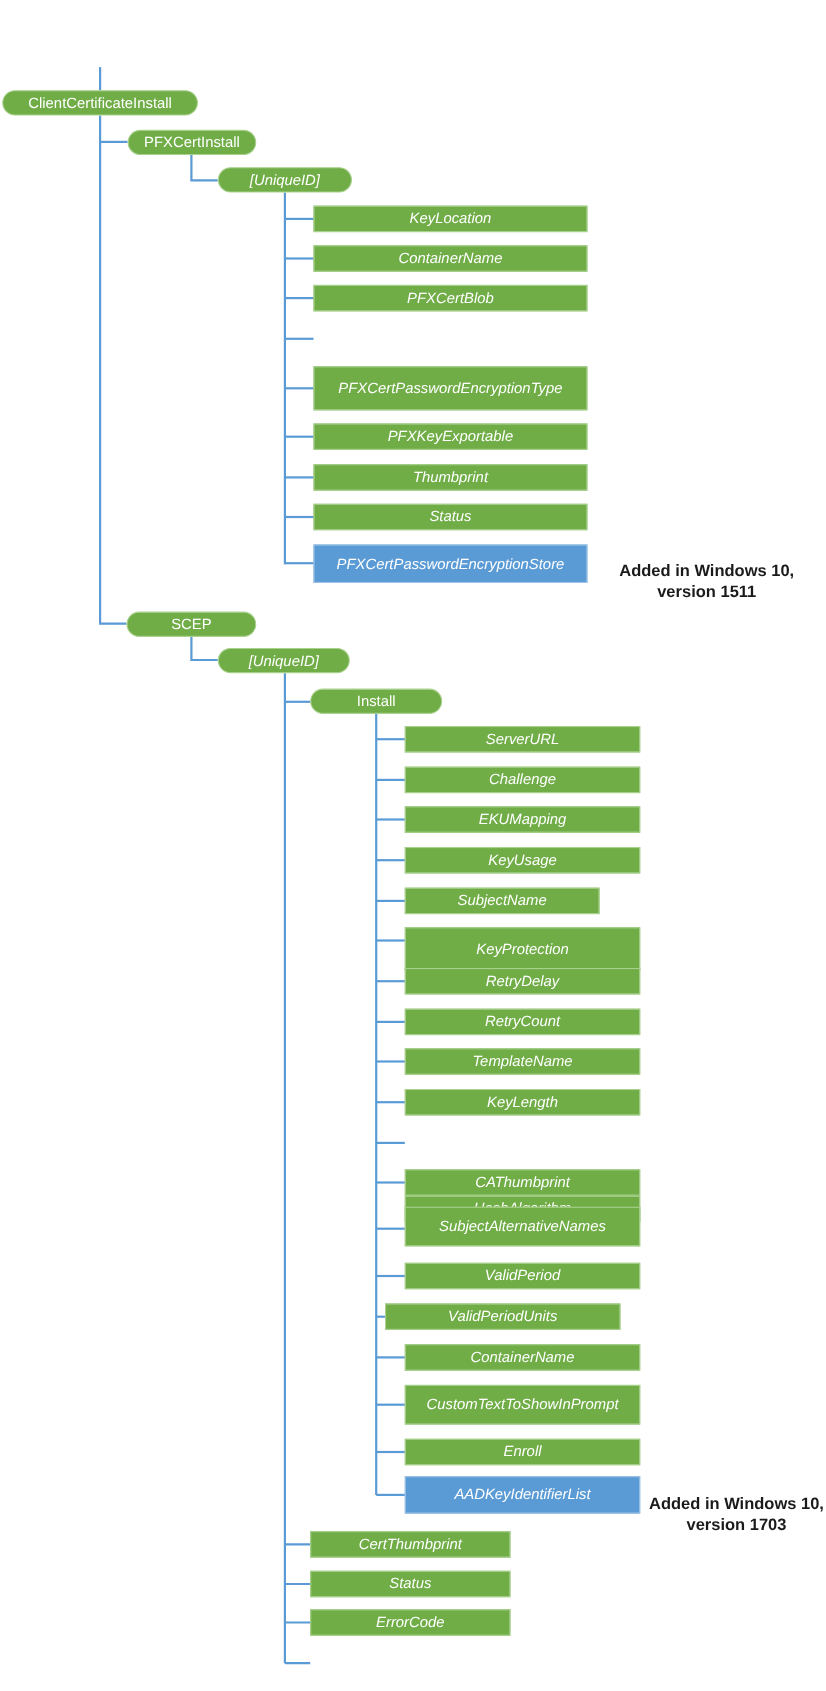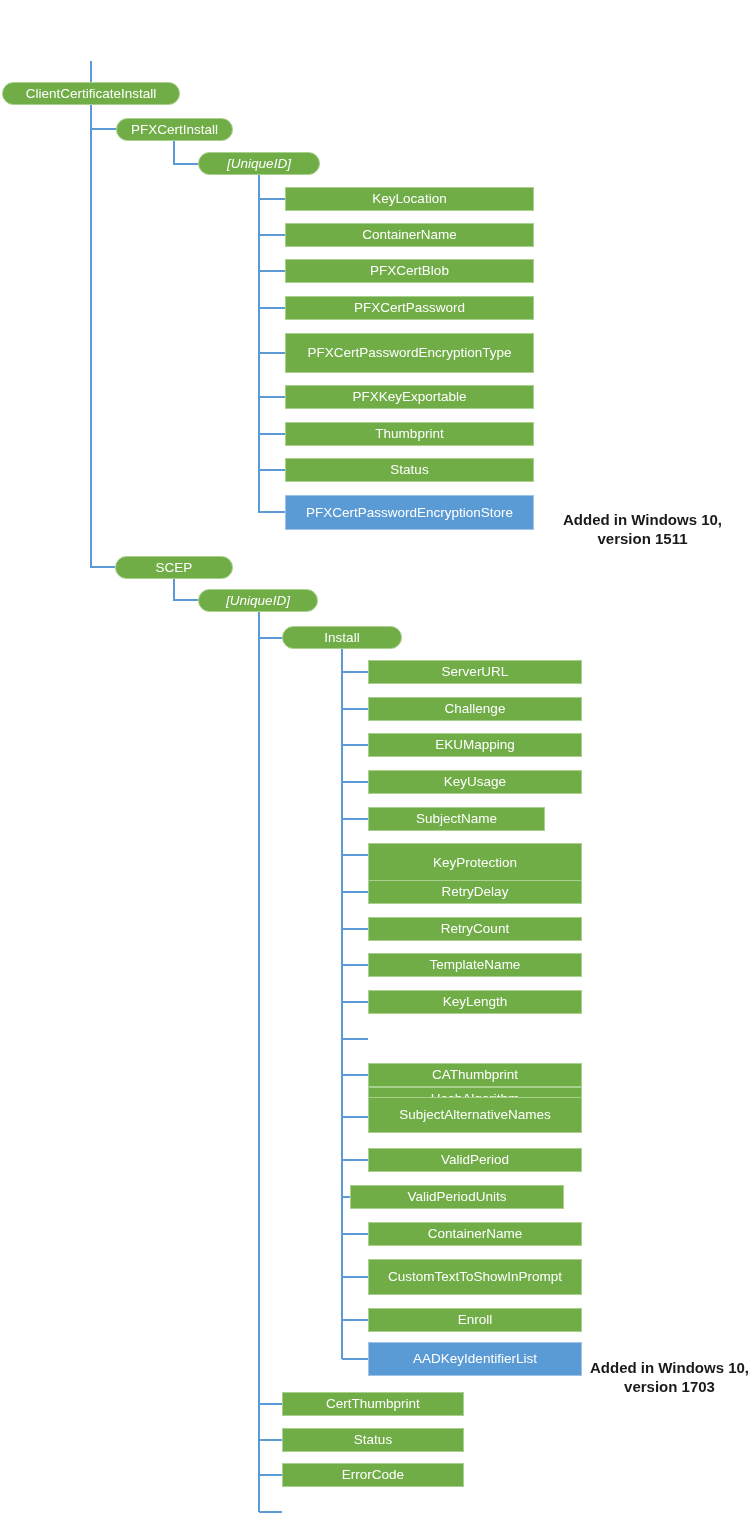--- a/index.html
+++ b/index.html
@@ -22,7 +22,7 @@
   }
   .pill{border-radius:12px;}
   .root-node{border-radius:28px;white-space:pre-line;font-size:14px;line-height:1.35;}
-  .rect{border-radius:0;}
+  .rect{border-radius:0;font-style:italic;}
   .blue{background:var(--blue);border-color:var(--blue-border);}
   .italic{font-style:italic;}
   .note{

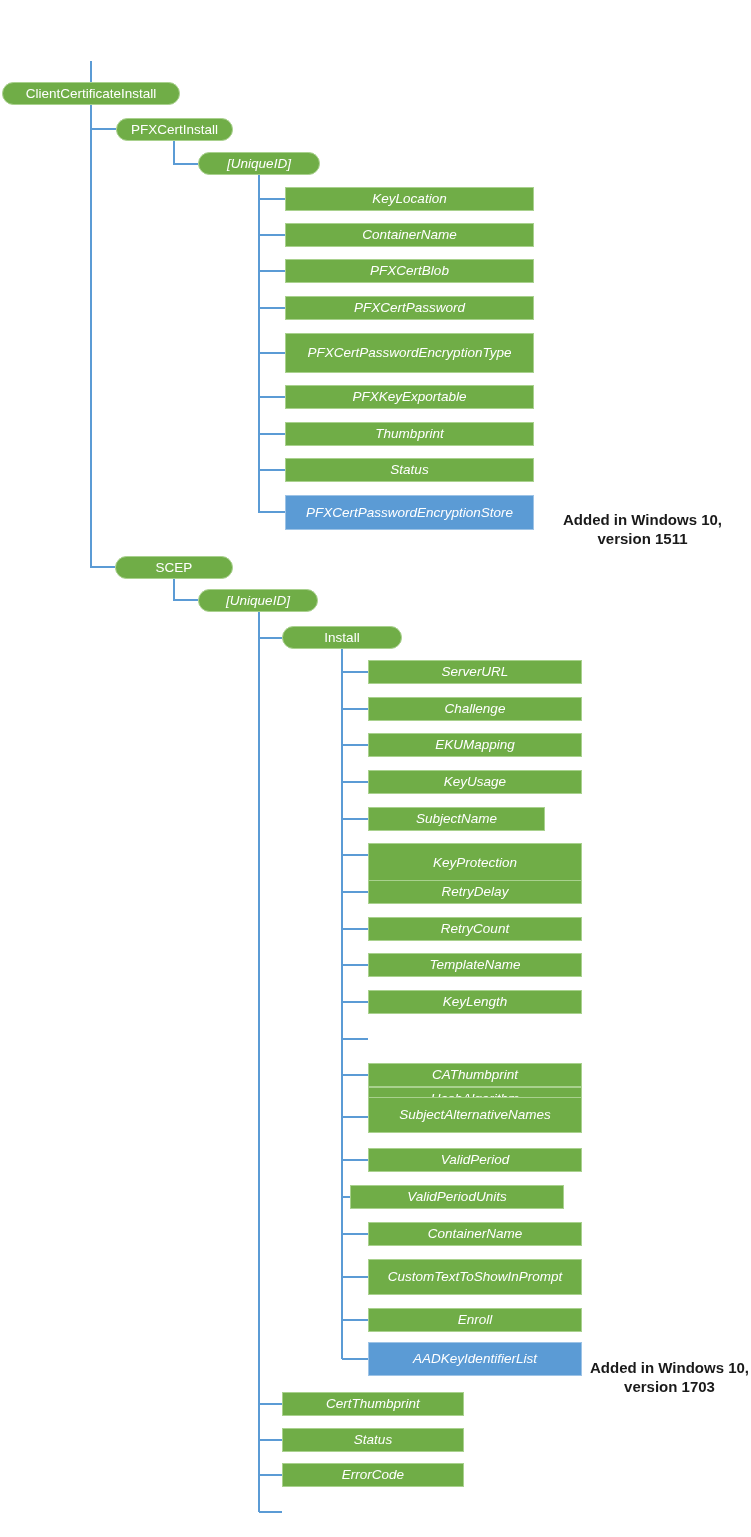--- a/index.html
+++ b/index.html
@@ -100,7 +100,6 @@
   <div class="node rect" style="left:285px;top:187px;width:249px;height:24px">KeyLocation</div>
   <div class="node rect" style="left:285px;top:223px;width:249px;height:24px">ContainerName</div>
   <div class="node rect" style="left:285px;top:259px;width:249px;height:24px">PFXCertBlob</div>
-  <div class="node rect" style="left:285px;top:296px;width:249px;height:24px">PFXCertPassword</div>
   <div class="node rect" style="left:285px;top:333px;width:249px;height:40px">PFXCertPasswordEncryptionType</div>
   <div class="node rect" style="left:285px;top:385px;width:249px;height:24px">PFXKeyExportable</div>
   <div class="node rect" style="left:285px;top:422px;width:249px;height:24px">Thumbprint</div>

